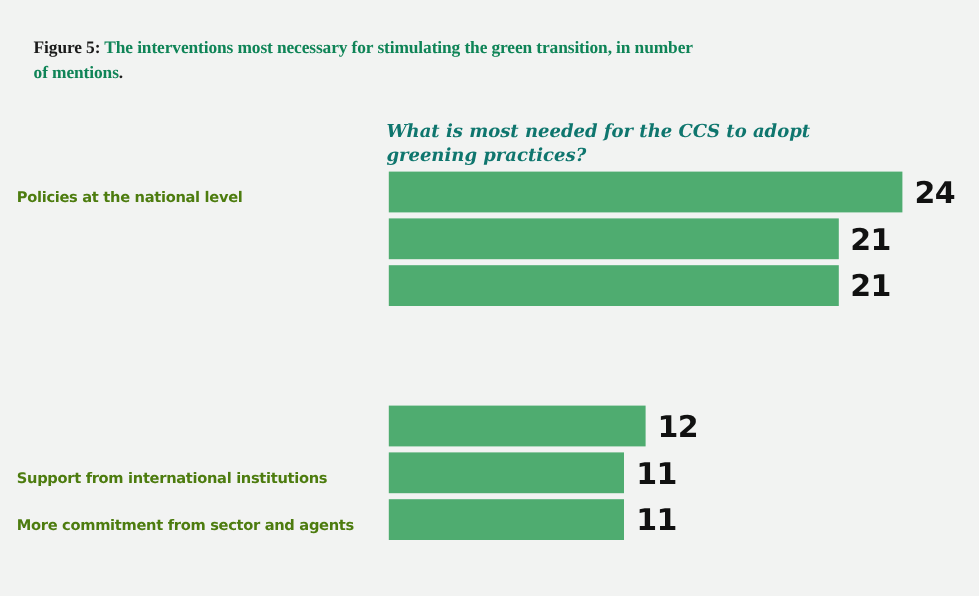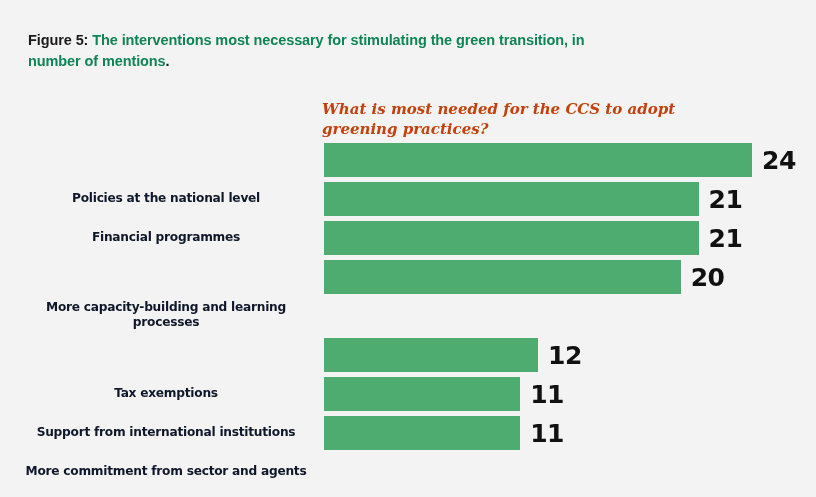--- a/index.html
+++ b/index.html
@@ -21,7 +21,7 @@
     left: 28px;
     top: 30px;
     width: 560px;
-    font-family: Liberation Sans, sans-serif;
+    font-family: Liberation Serif, serif;
     font-size: 14.5px;
     font-weight: bold;
     line-height: 1.45;

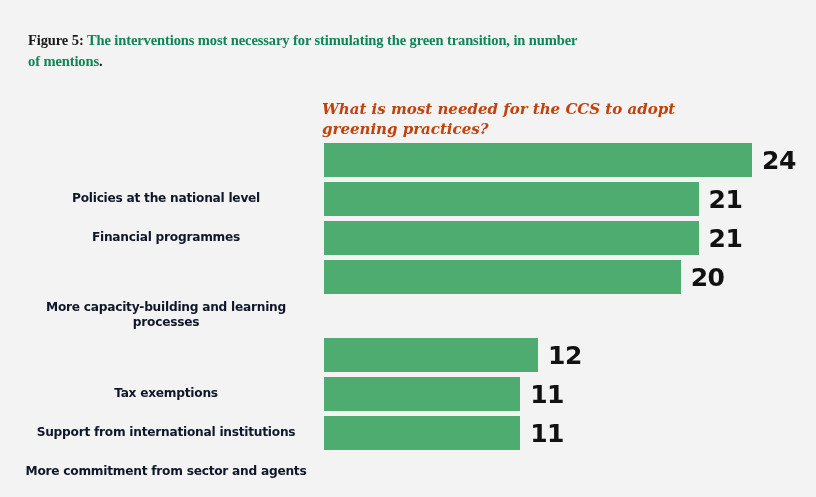--- a/index.html
+++ b/index.html
@@ -49,7 +49,7 @@
     font-weight: bold;
     font-size: 15px;
     line-height: 1.33;
-    color: #c2410c;
+    color: #0f766e;
   }
 
   

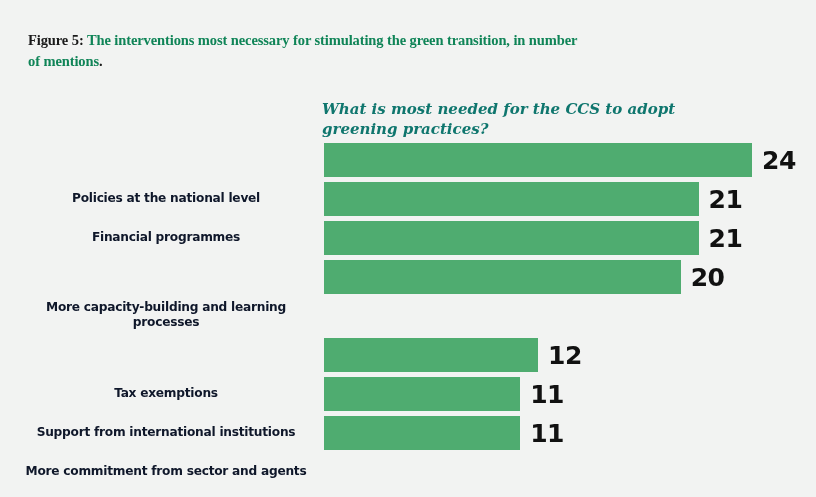--- a/index.html
+++ b/index.html
@@ -72,17 +72,16 @@
     position: absolute;
     left: 14px;
     width: 304px;
-    text-align: center;
+    text-align: left;
     font-family: "DejaVu Sans", sans-serif;
     font-size: 12.2px;
     font-weight: bold;
     line-height: 1.23;
     letter-spacing: -0.25px;
-    color: #0f172a;
+    color: #4d7c0f;
     top: 50%;
     transform: translateY(-50%);
     white-space: pre-line;
-    margin-top: 33px;
   }
   .bar-track {
     position: absolute;

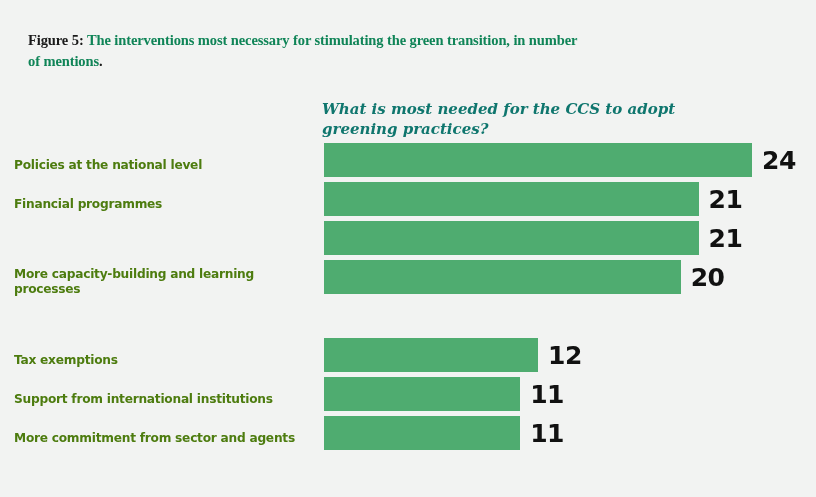--- a/index.html
+++ b/index.html
@@ -124,7 +124,6 @@
       </div>
     </div>
     <div class="bar-row" style="top: 39px;">
-      <div class="bar-label">Financial programmes</div>
       <div class="bar-track">
         <div class="bar-fill" style="width: 374.5px; background: rgb(79, 172, 112);"></div>
         <div class="bar-value">21</div>

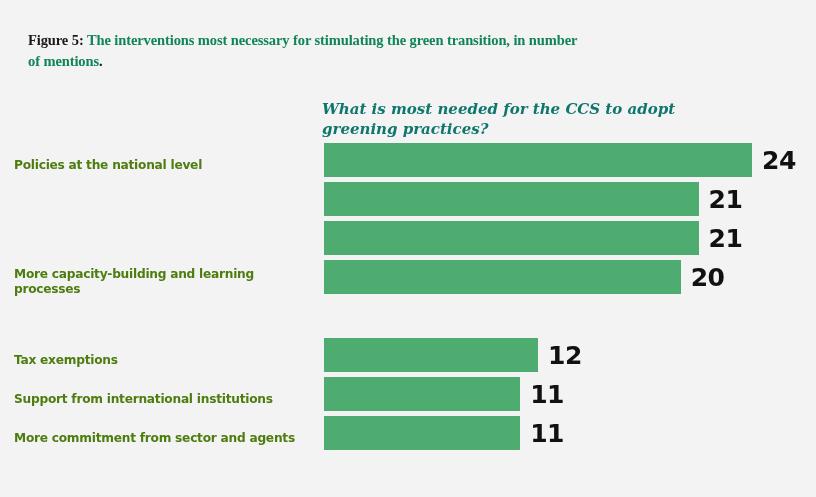--- a/index.html
+++ b/index.html
@@ -135,13 +135,6 @@
         <div class="bar-value">21</div>
       </div>
     </div>
-    <div class="bar-row" style="top: 117px;">
-      <div class="bar-label">More capacity-building and learning processes</div>
-      <div class="bar-track">
-        <div class="bar-fill" style="width: 356.667px; background: rgb(79, 172, 112);"></div>
-        <div class="bar-value">20</div>
-      </div>
-    </div>
     <div class="bar-row" style="top: 195px;">
       <div class="bar-label">Tax exemptions</div>
       <div class="bar-track">

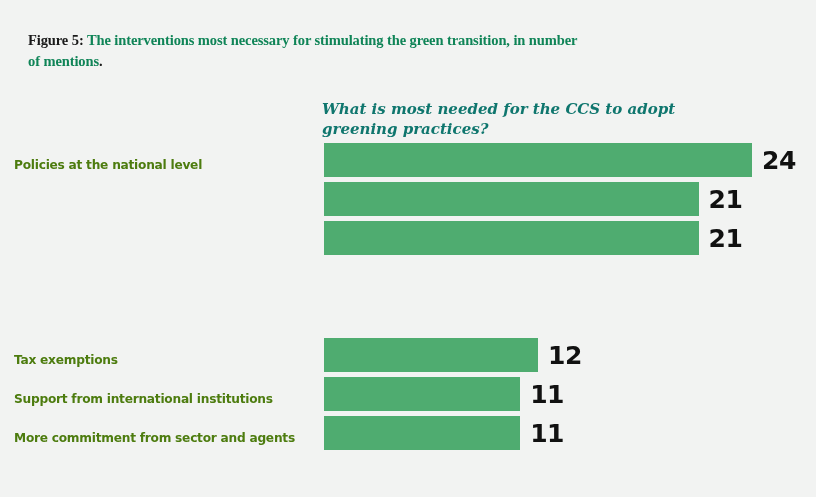--- a/index.html
+++ b/index.html
@@ -136,7 +136,6 @@
       </div>
     </div>
     <div class="bar-row" style="top: 195px;">
-      <div class="bar-label">Tax exemptions</div>
       <div class="bar-track">
         <div class="bar-fill" style="width: 214px; background: rgb(79, 172, 112);"></div>
         <div class="bar-value">12</div>

